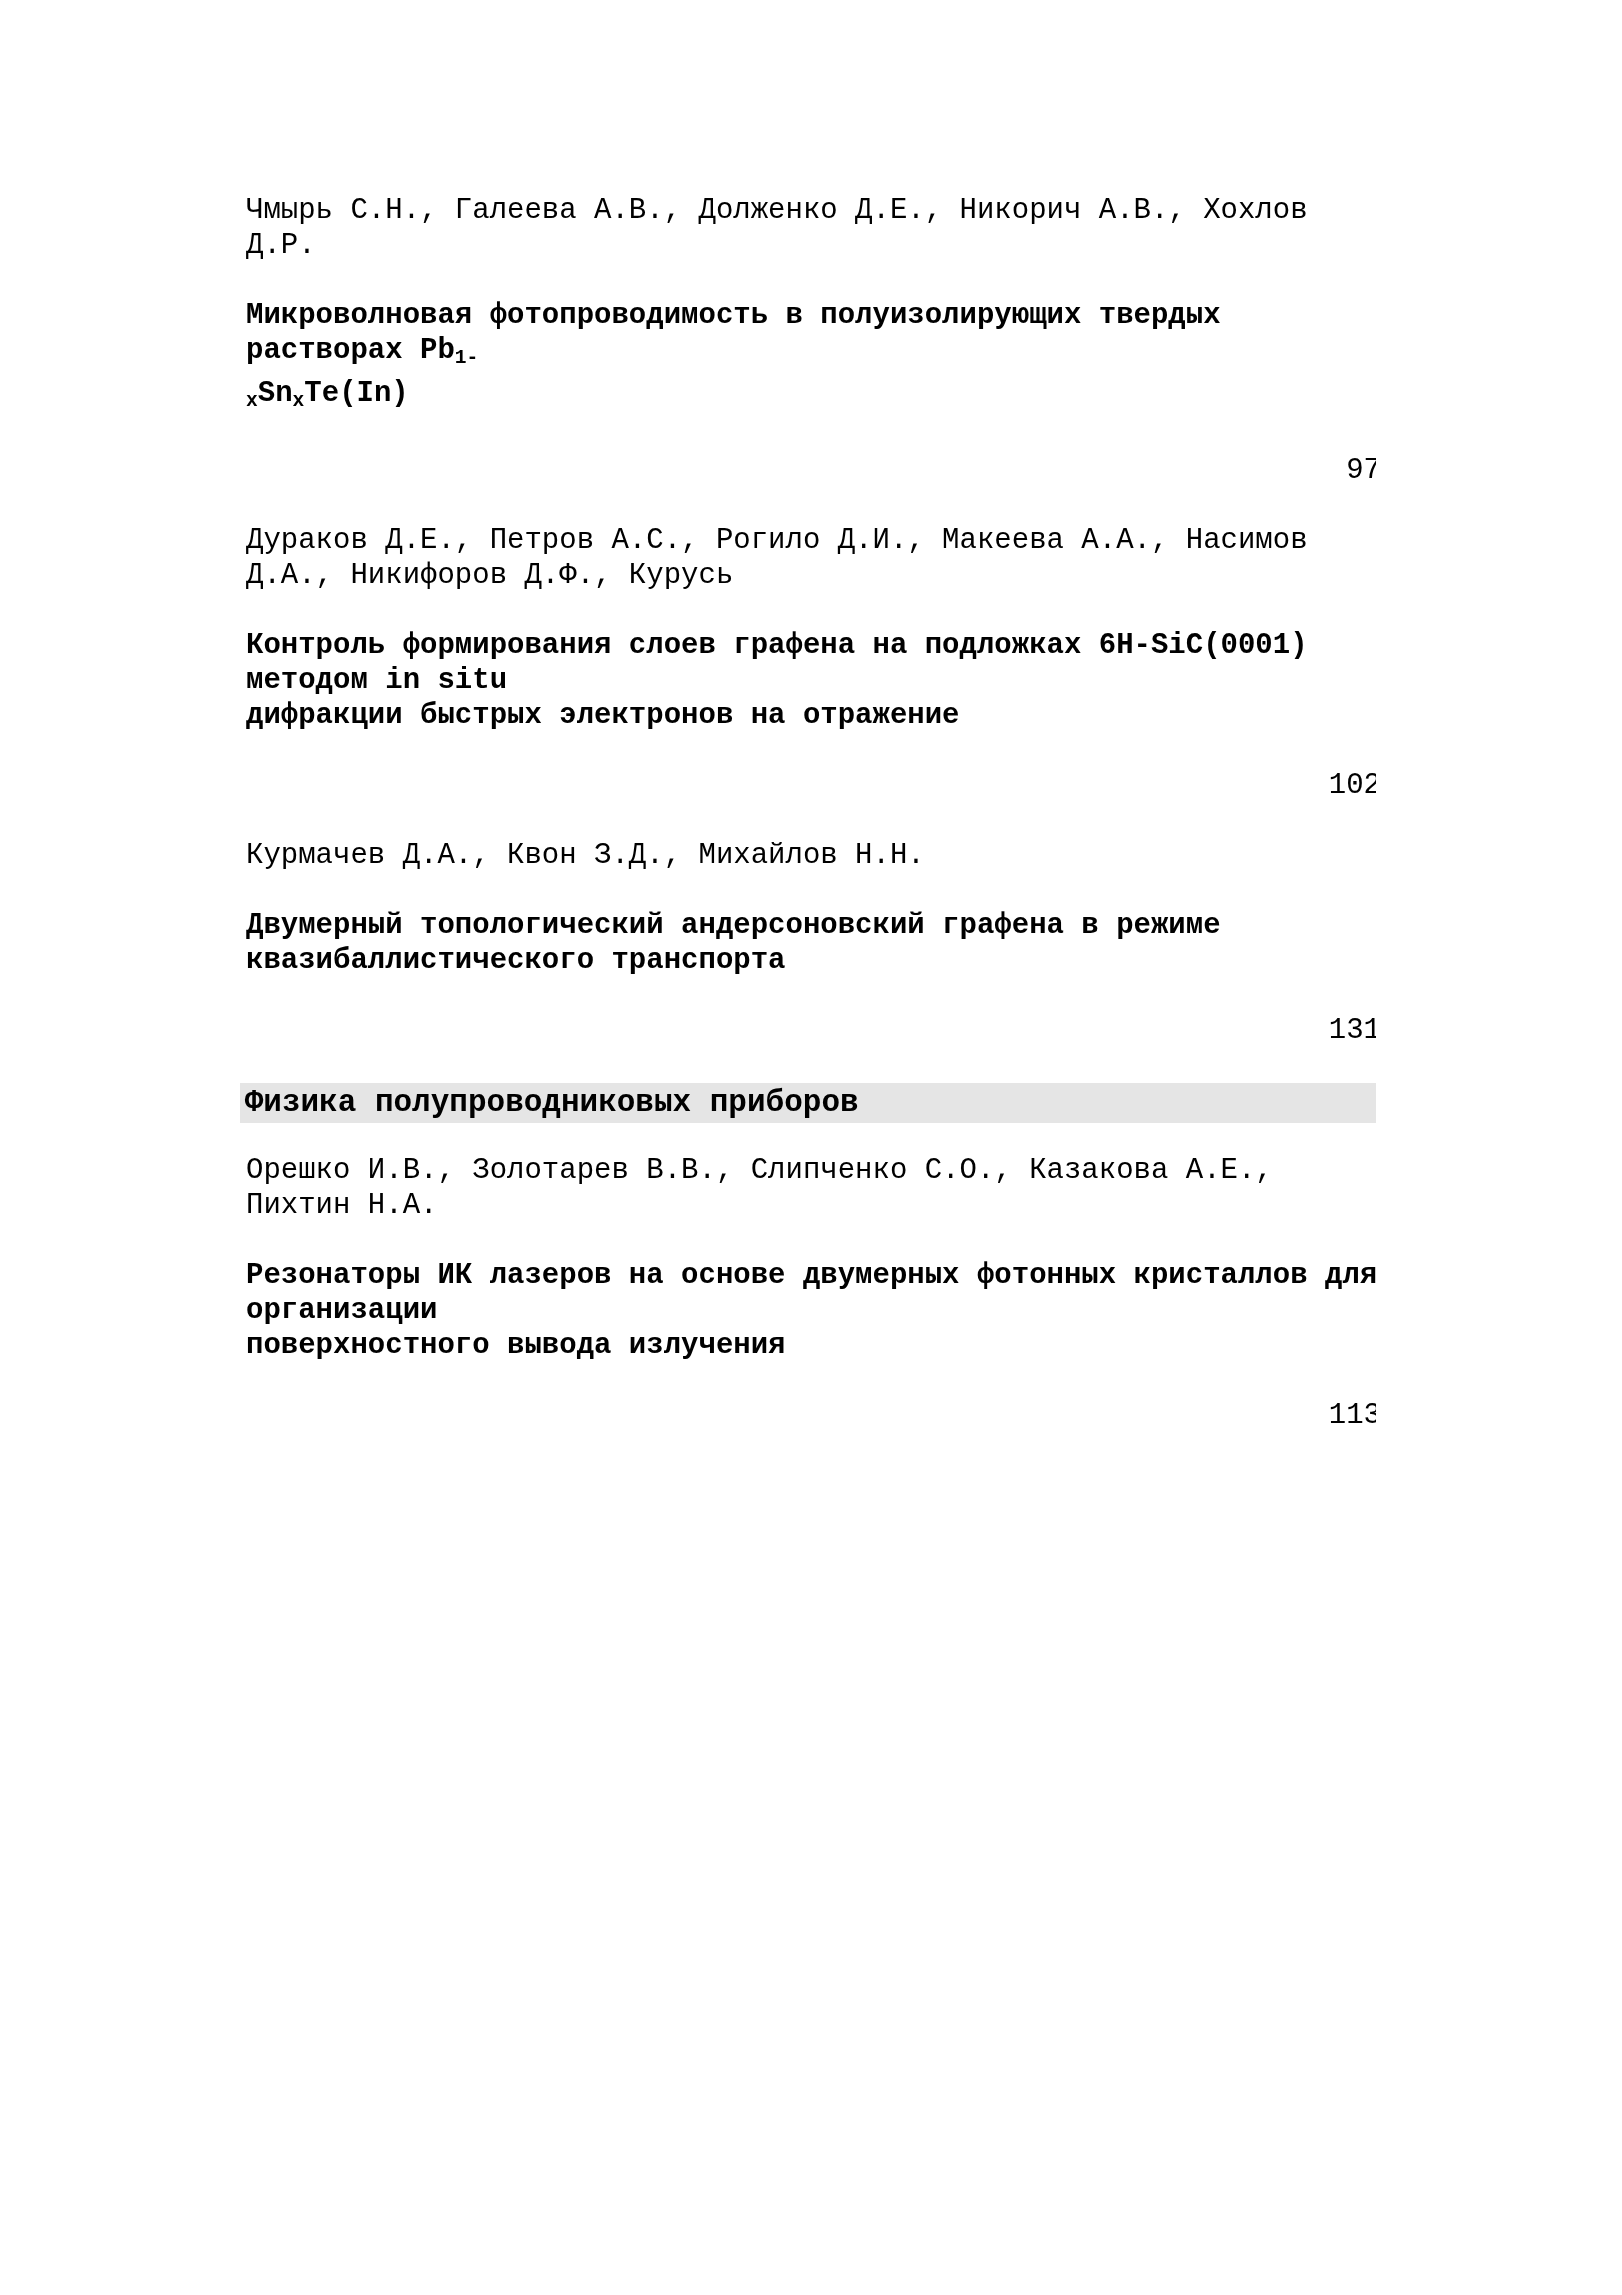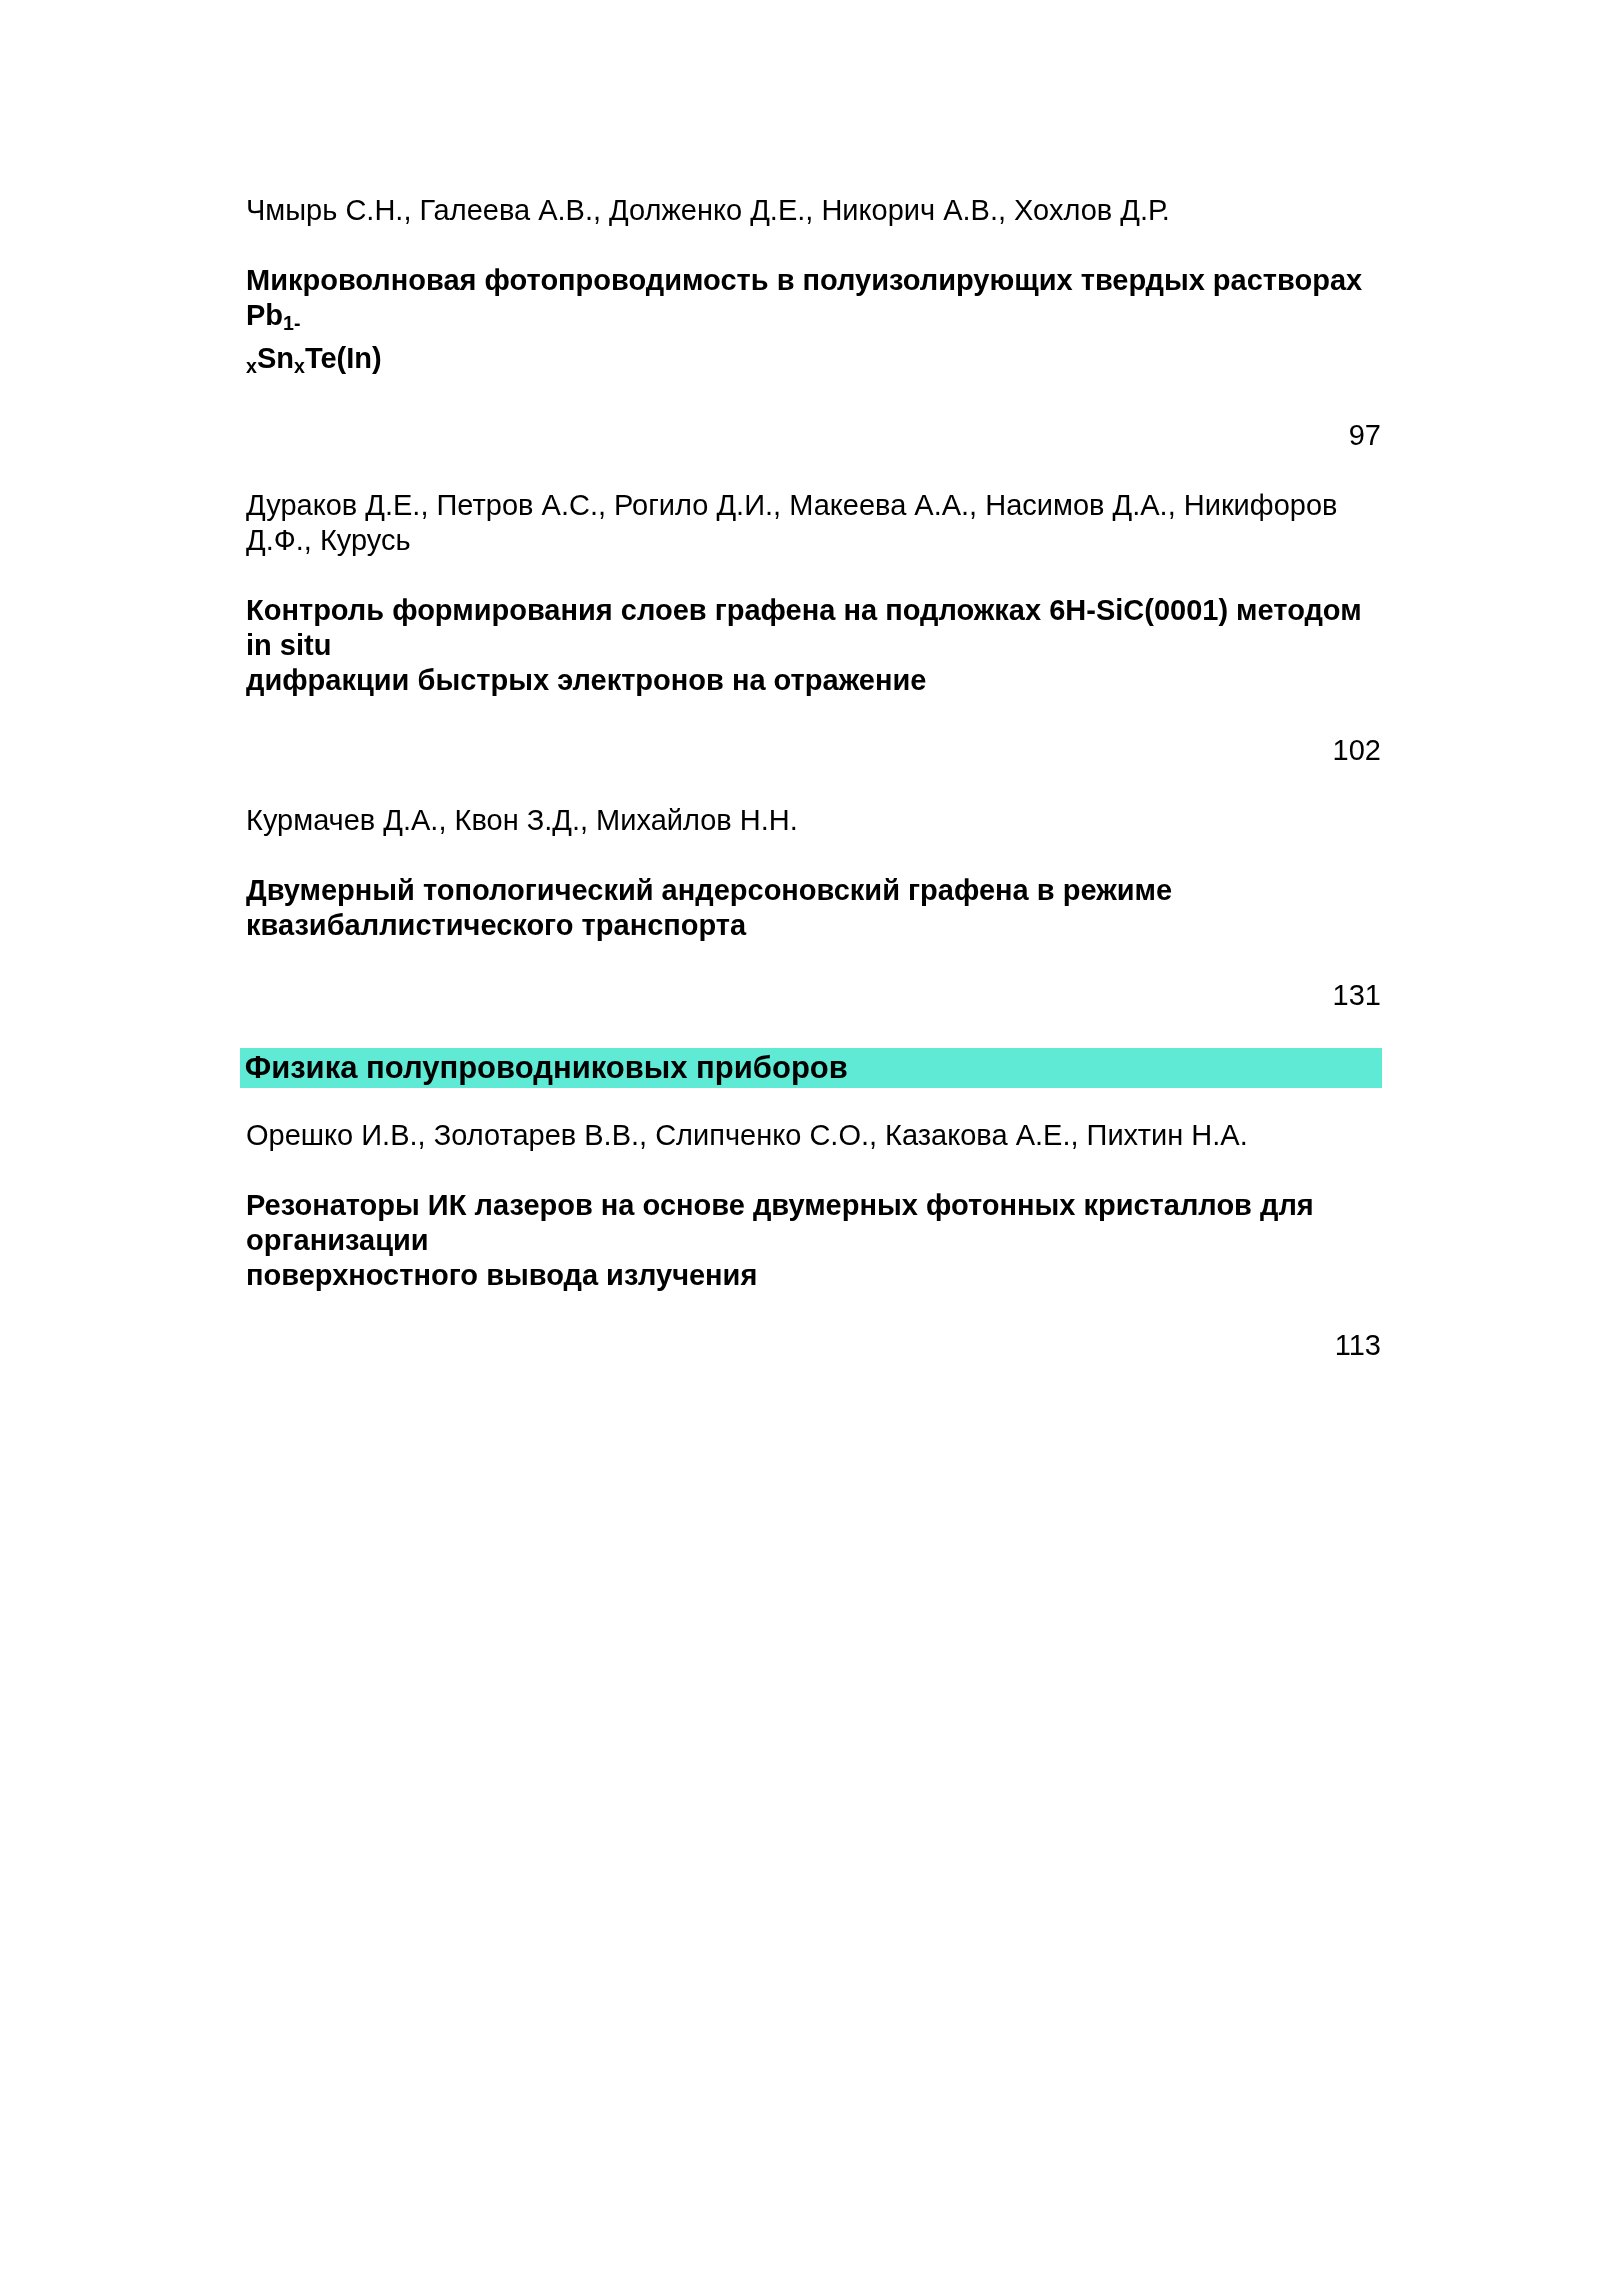--- a/index.html
+++ b/index.html
@@ -13,9 +13,8 @@
     height: 2295px;
     background: #ffffff;
     overflow: hidden;
-    font-family: Liberation Sans, sans-serif;
+    font-family: Liberation Mono, monospace;
     color: #000000;
-    padding-left: 6px;
   }
   .content {
     position: absolute;

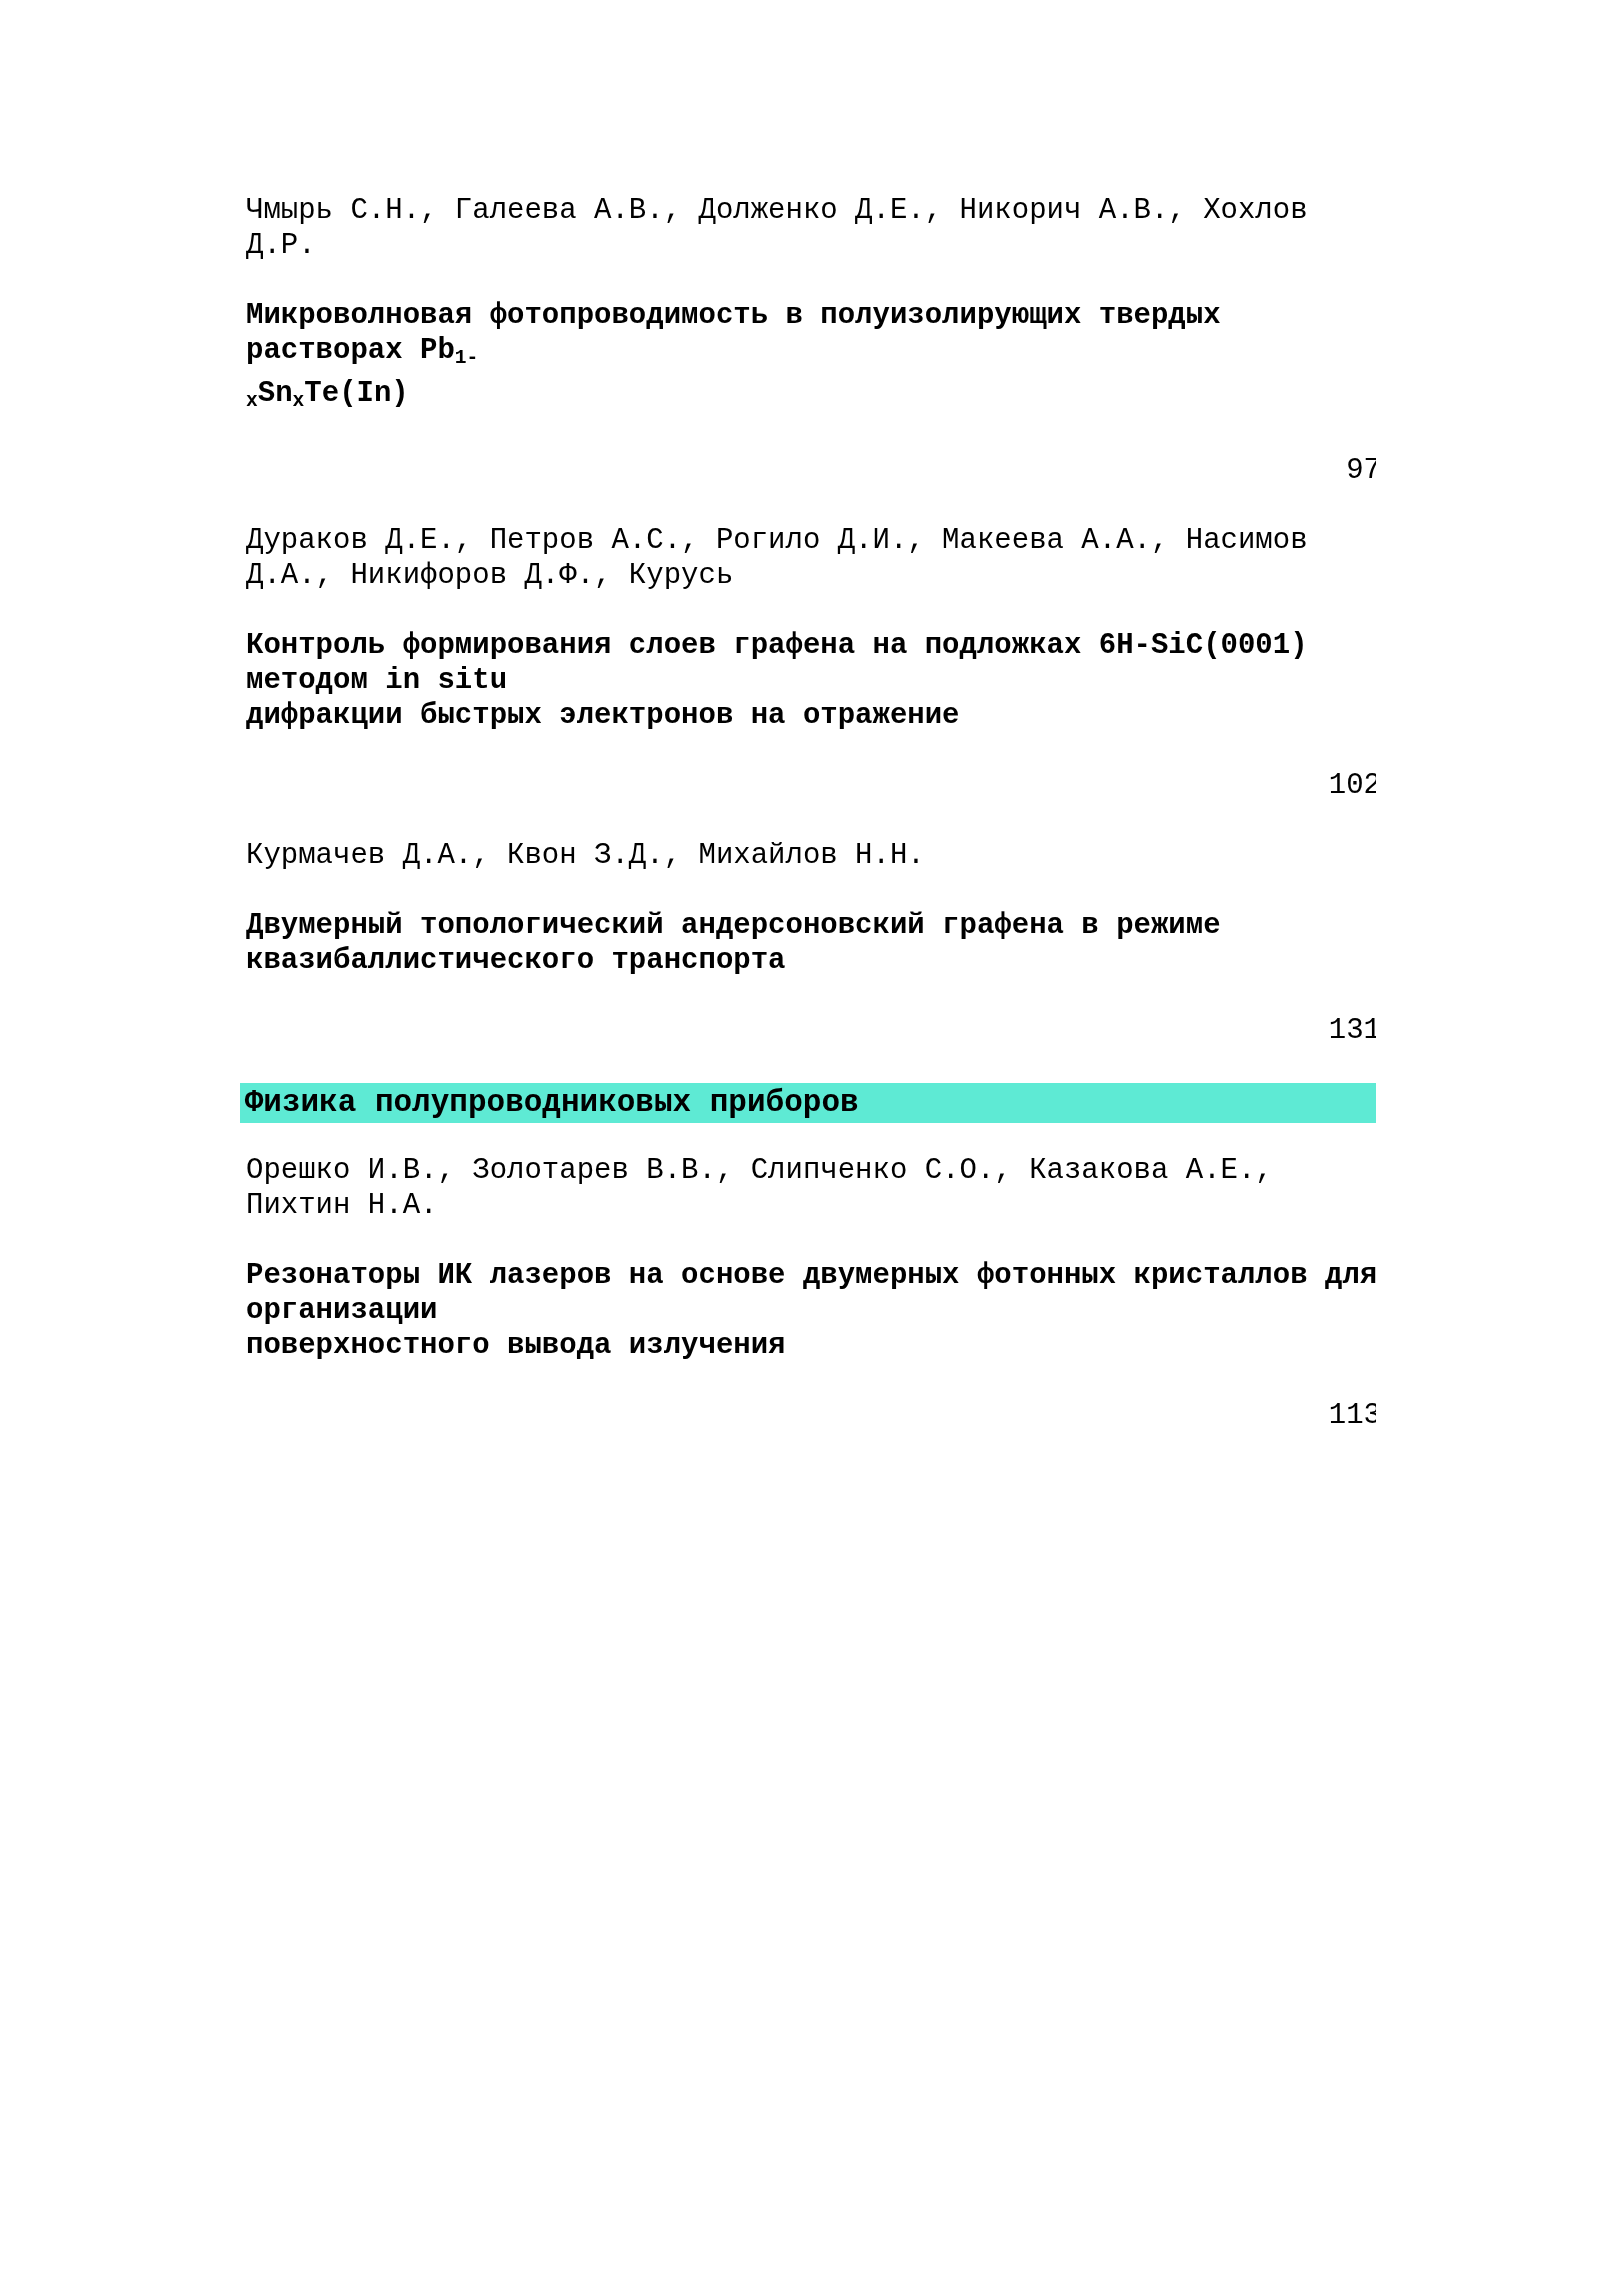--- a/index.html
+++ b/index.html
@@ -94,7 +94,7 @@
       <div class="para page-num">131</div>
     </div>
 
-    <div class="section-heading" style="background: #5eead4;">Физика полупроводниковых приборов</div>
+    <div class="section-heading" style="background: #e5e5e5;">Физика полупроводниковых приборов</div>
 
     <div class="toc-entry">
       <div class="para authors">

